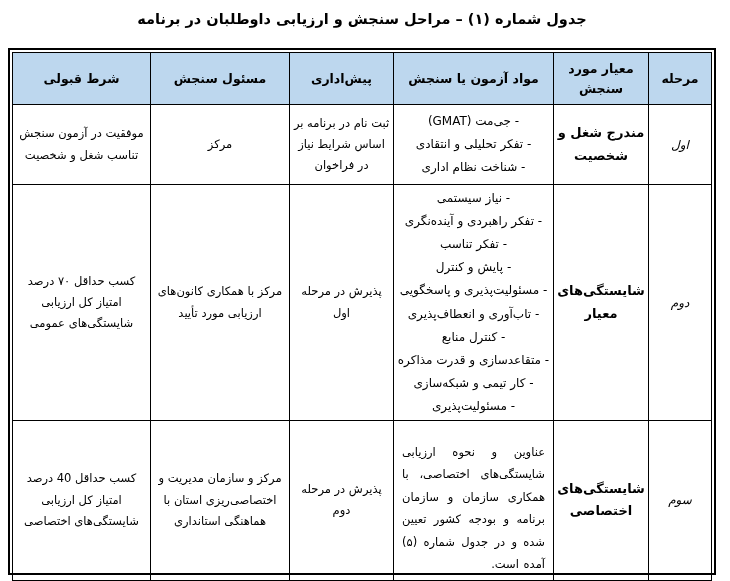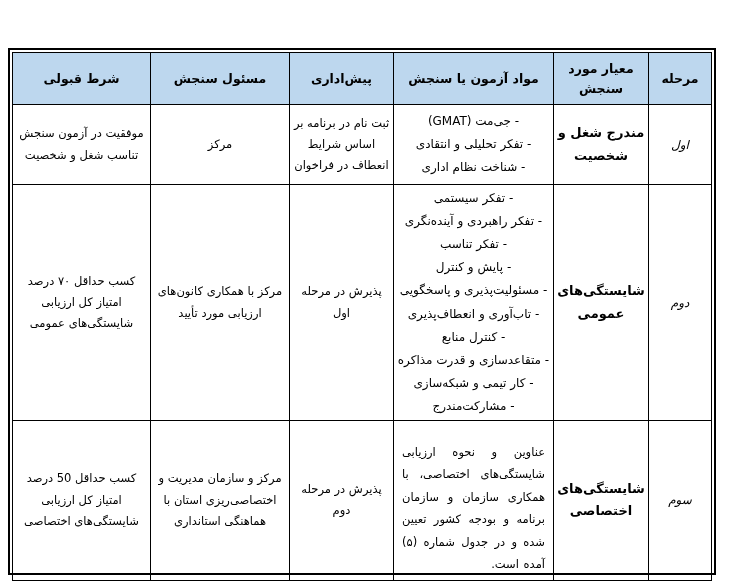--- a/index.html
+++ b/index.html
@@ -84,6 +84,7 @@
 
 <div class="sheet">
 
+  <div class="doc-title">جدول شماره (۱) – مراحل سنجش و ارزیابی داوطلبان در برنامه</div>
 
   <div class="tbl-wrap">
     <table class="stages">

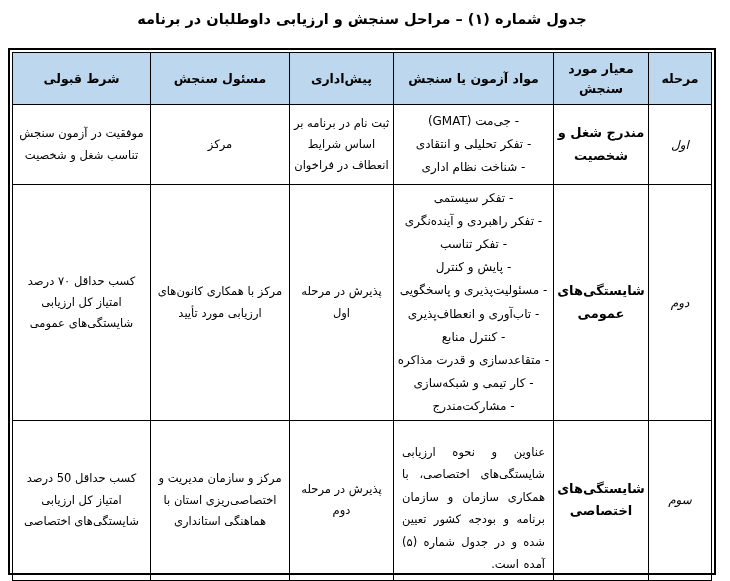--- a/index.html
+++ b/index.html
@@ -117,7 +117,7 @@
                 <div>- شناخت نظام اداری</div>
               </div>
           </td>
-          <td class="generic-cell">ثبت نام در برنامه بر اساس شرایط انعطاف در فراخوان</td>
+          <td class="generic-cell">ثبت نام در برنامه بر اساس شرایط نیاز در فراخوان</td>
           <td class="generic-cell">مرکز</td>
           <td class="generic-cell">موفقیت در آزمون سنجش تناسب شغل و شخصیت</td>
         </tr>

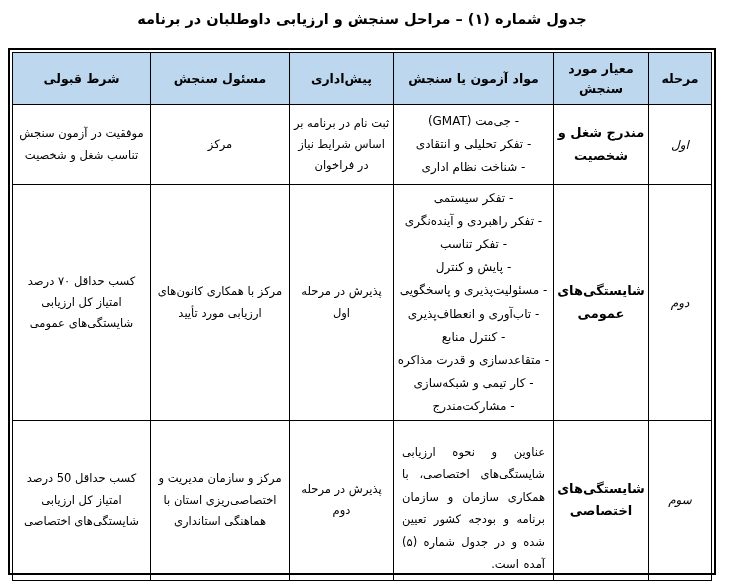--- a/index.html
+++ b/index.html
@@ -126,7 +126,7 @@
           <td class="criterion-cell">شایستگی‌های عمومی</td>
           <td class="materials-cell">
             <div class="mat-list">
-                <div>- تفکر سیستمی</div>
+                <div>- نیاز سیستمی</div>
                 <div>- تفکر راهبردی و آینده‌نگری</div>
                 <div>- تفکر تناسب</div>
                 <div>- پایش و کنترل</div>

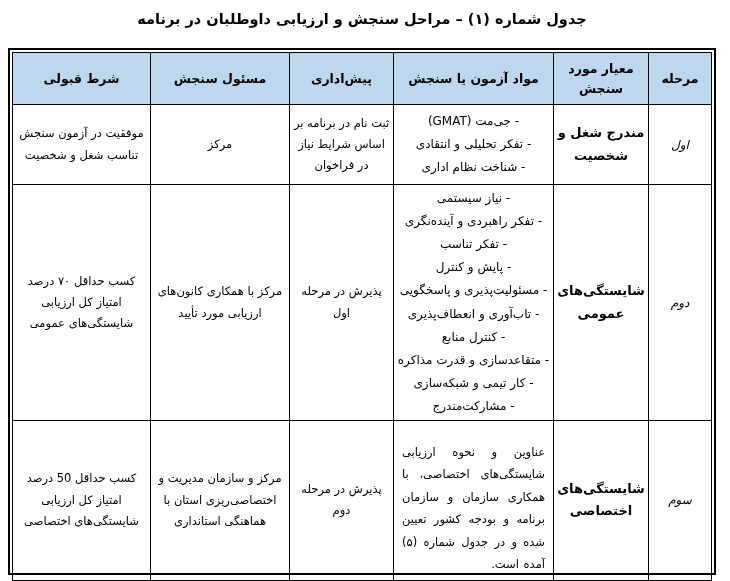--- a/index.html
+++ b/index.html
@@ -123,7 +123,7 @@
         </tr>
         <tr class="r2">
           <td class="stage-cell">دوم</td>
-          <td class="criterion-cell">شایستگی‌های عمومی</td>
+          <td class="criterion-cell">شایستگی‌های معیار</td>
           <td class="materials-cell">
             <div class="mat-list">
                 <div>- نیاز سیستمی</div>

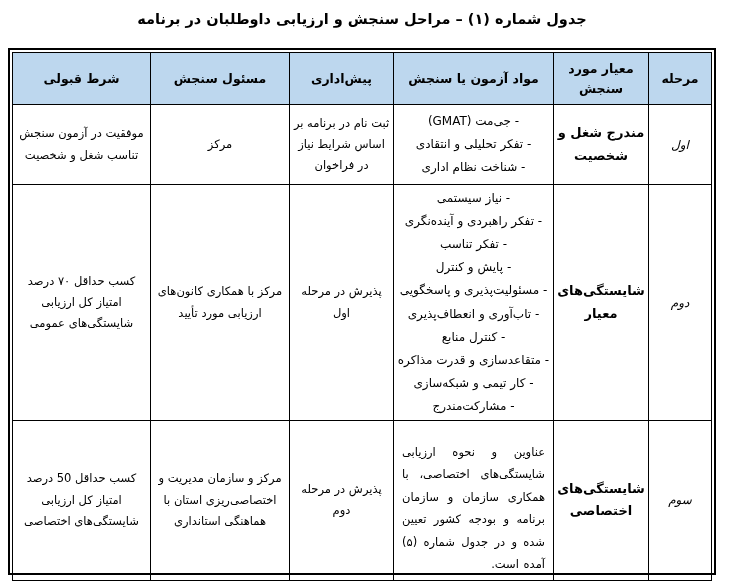--- a/index.html
+++ b/index.html
@@ -135,7 +135,7 @@
                 <div>- کنترل منابع</div>
                 <div>- متقاعدسازی و قدرت مذاکره</div>
                 <div>- کار تیمی و شبکه‌سازی</div>
-                <div>- مشارکت‌مندرج</div>
+                <div>- مسئولیت‌پذیری</div>
               </div>
           </td>
           <td class="generic-cell">پذیرش در مرحله اول</td>

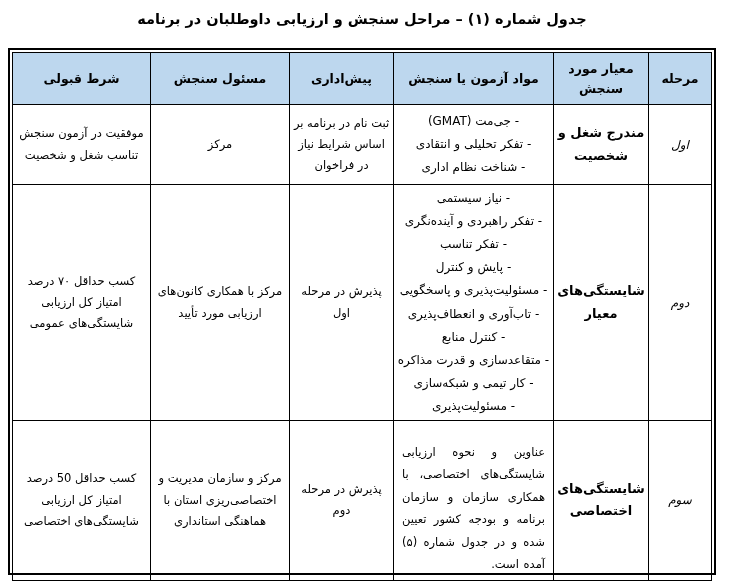--- a/index.html
+++ b/index.html
@@ -150,7 +150,7 @@
           </td>
           <td class="generic-cell">پذیرش در مرحله دوم</td>
           <td class="generic-cell">مرکز و سازمان مدیریت و اختصاصی‌ریزی استان با هماهنگی استانداری</td>
-          <td class="generic-cell">کسب حداقل 50 درصد امتیاز کل ارزیابی شایستگی‌های اختصاصی</td>
+          <td class="generic-cell">کسب حداقل 40 درصد امتیاز کل ارزیابی شایستگی‌های اختصاصی</td>
         </tr>
       </tbody>
     </table>

